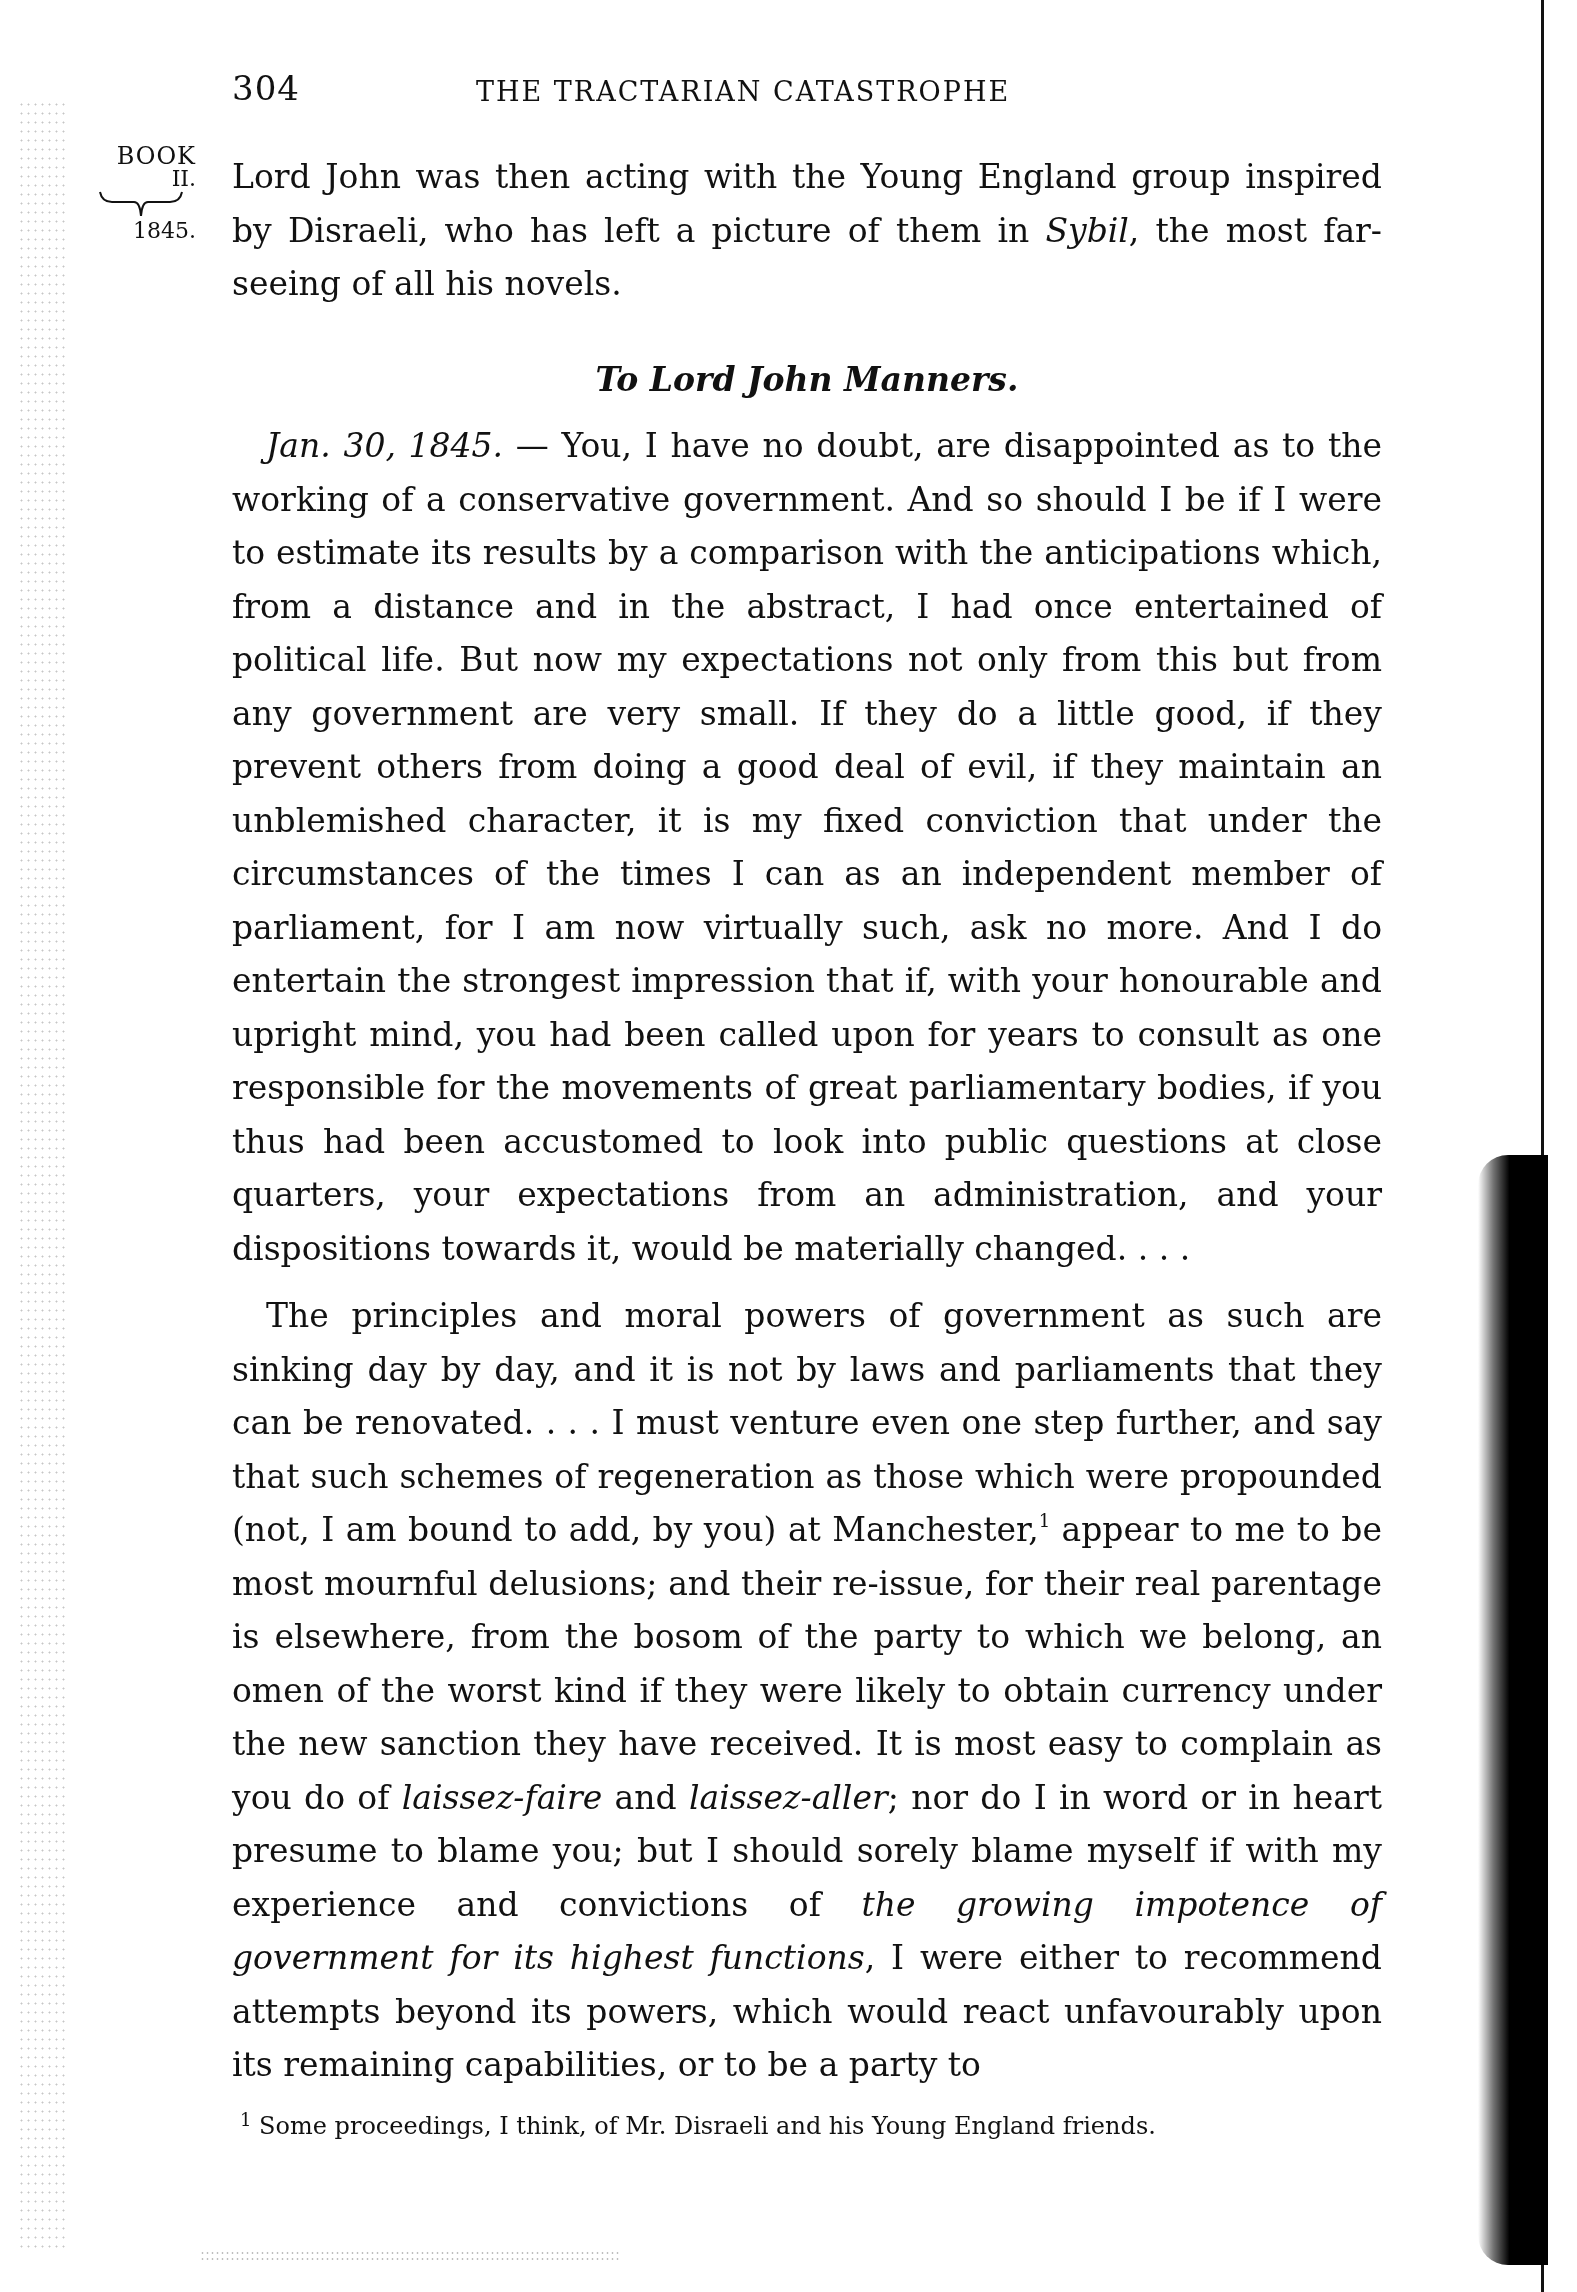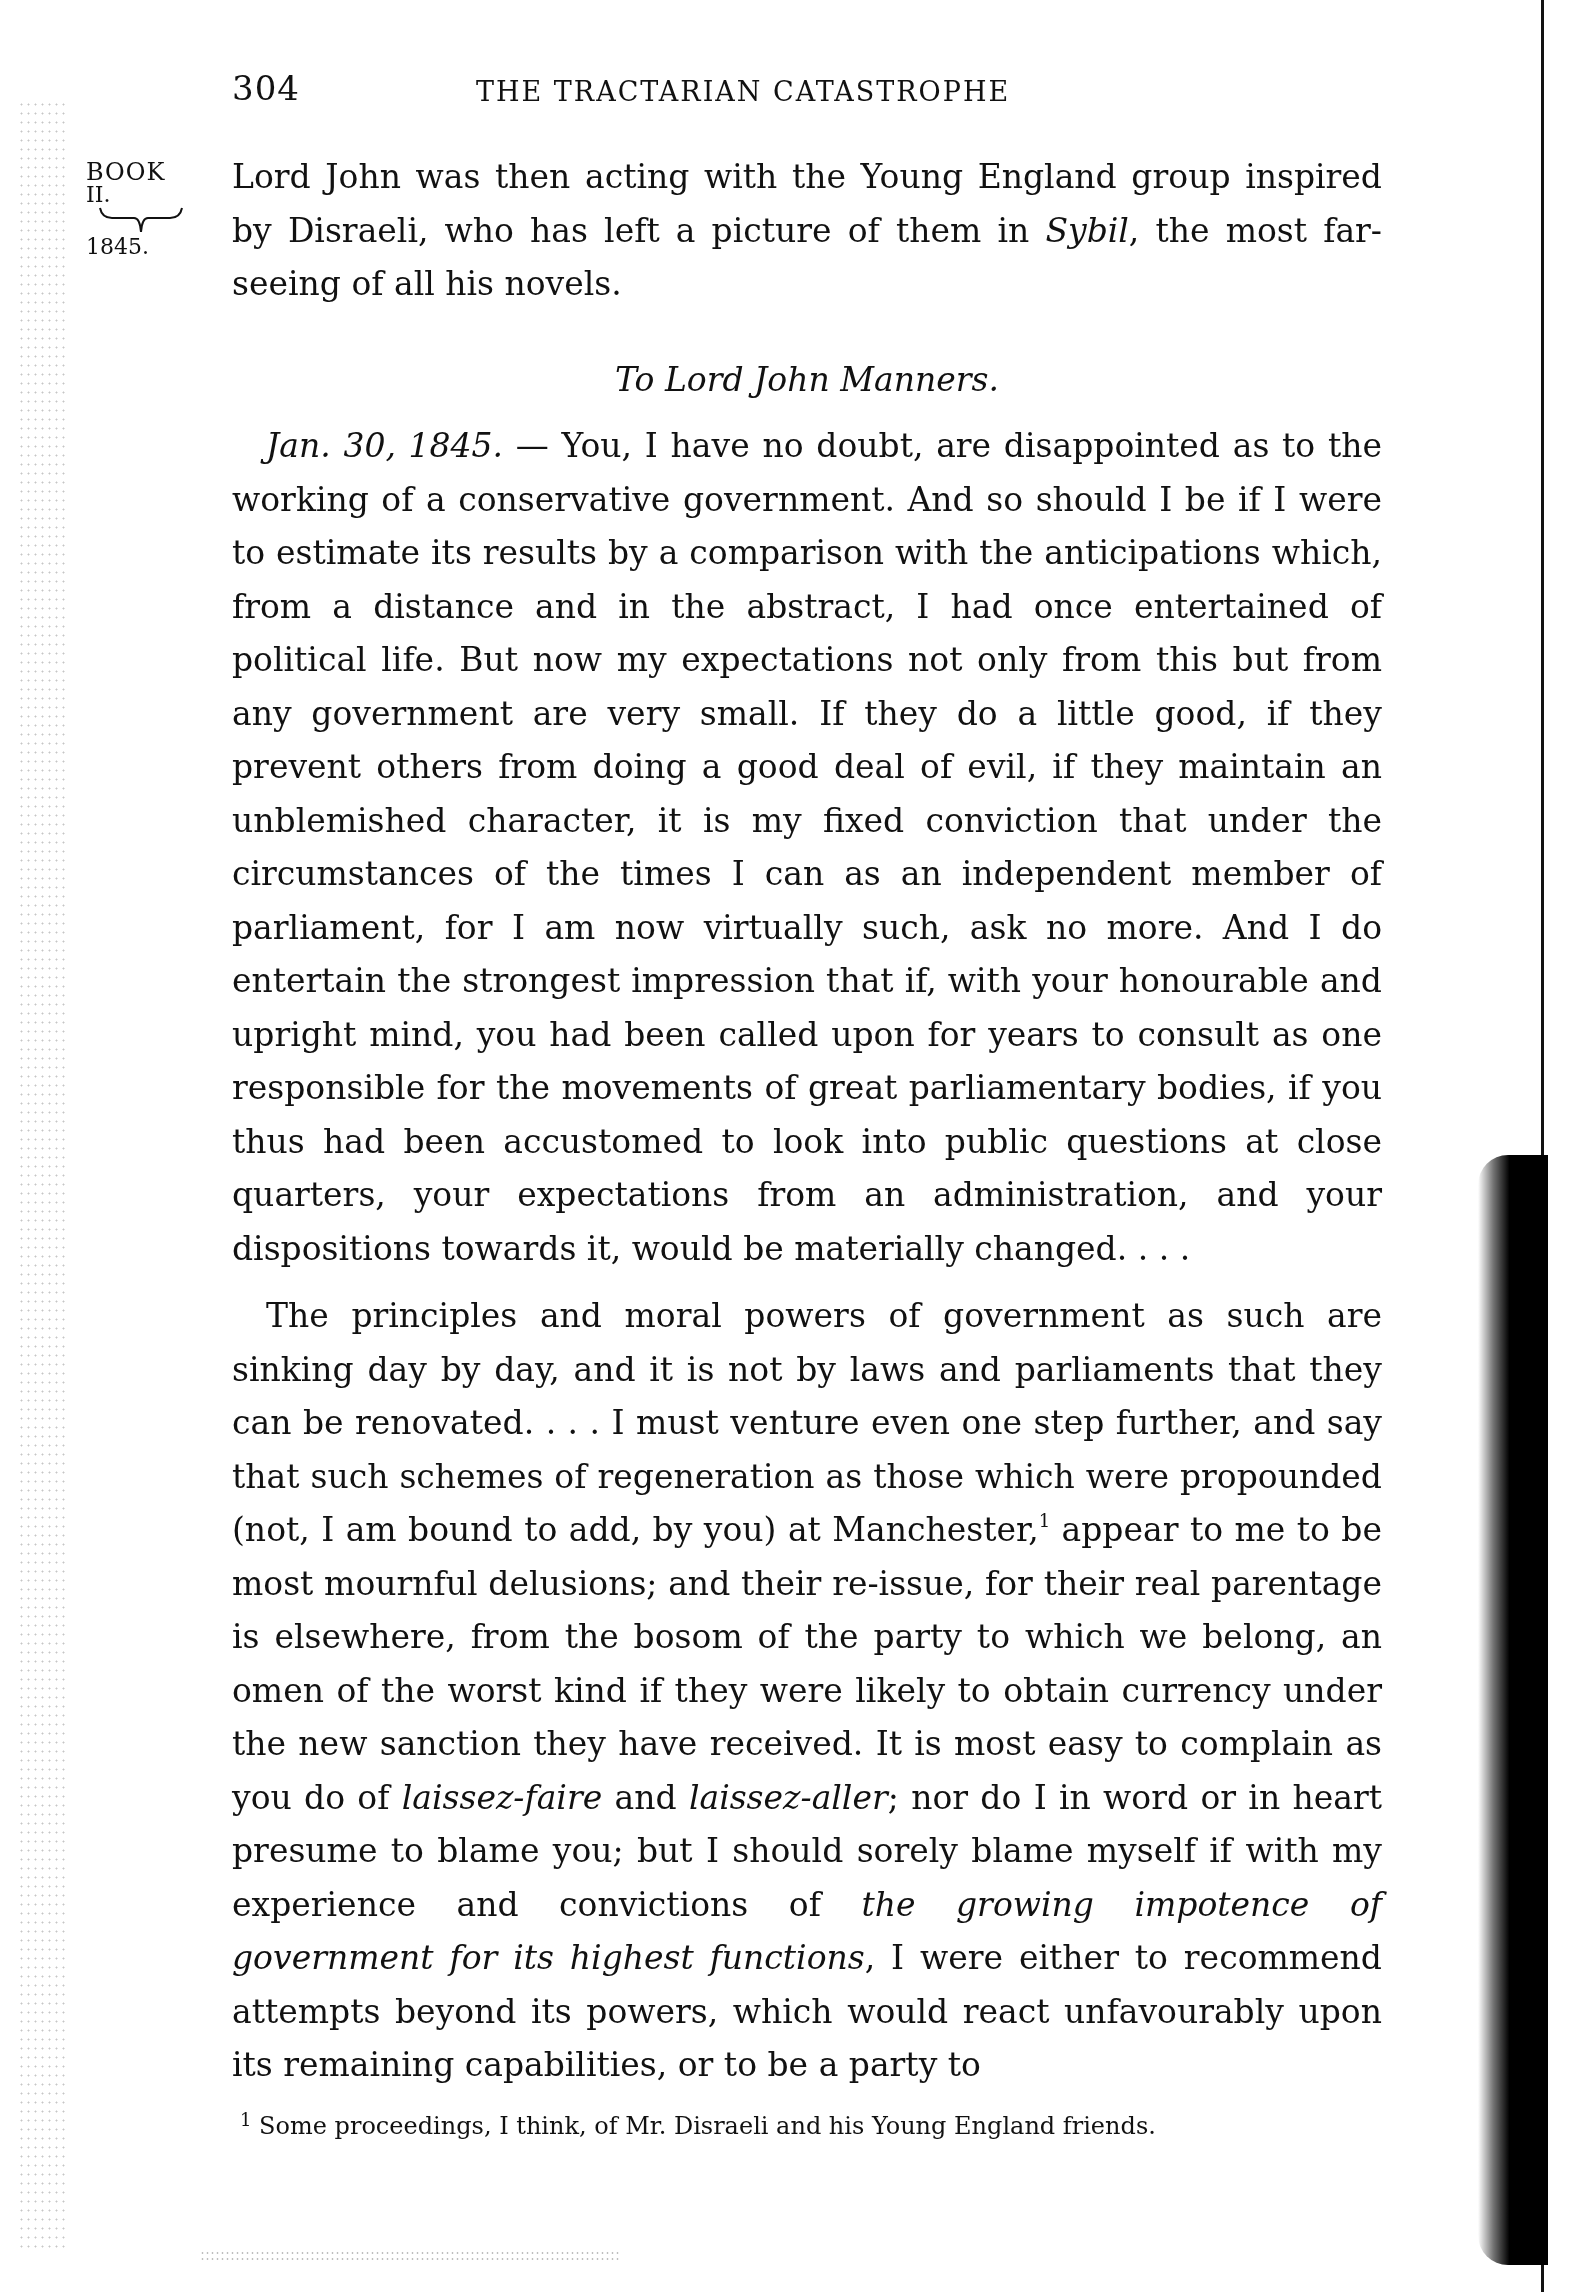--- a/index.html
+++ b/index.html
@@ -19,7 +19,7 @@
     position: absolute; left: 244px; top: 8px; font-size: 27px; letter-spacing: 2px;
   }
   .margin-note {
-    position: absolute; left: 86px; top: 160px; width: 110px; text-align: left;
+    position: absolute; left: 86px; top: 144px; width: 110px; text-align: right;
     font-size: 24px; line-height: 1;
   }
   .margin-note .book { display: block; letter-spacing: 1px; }

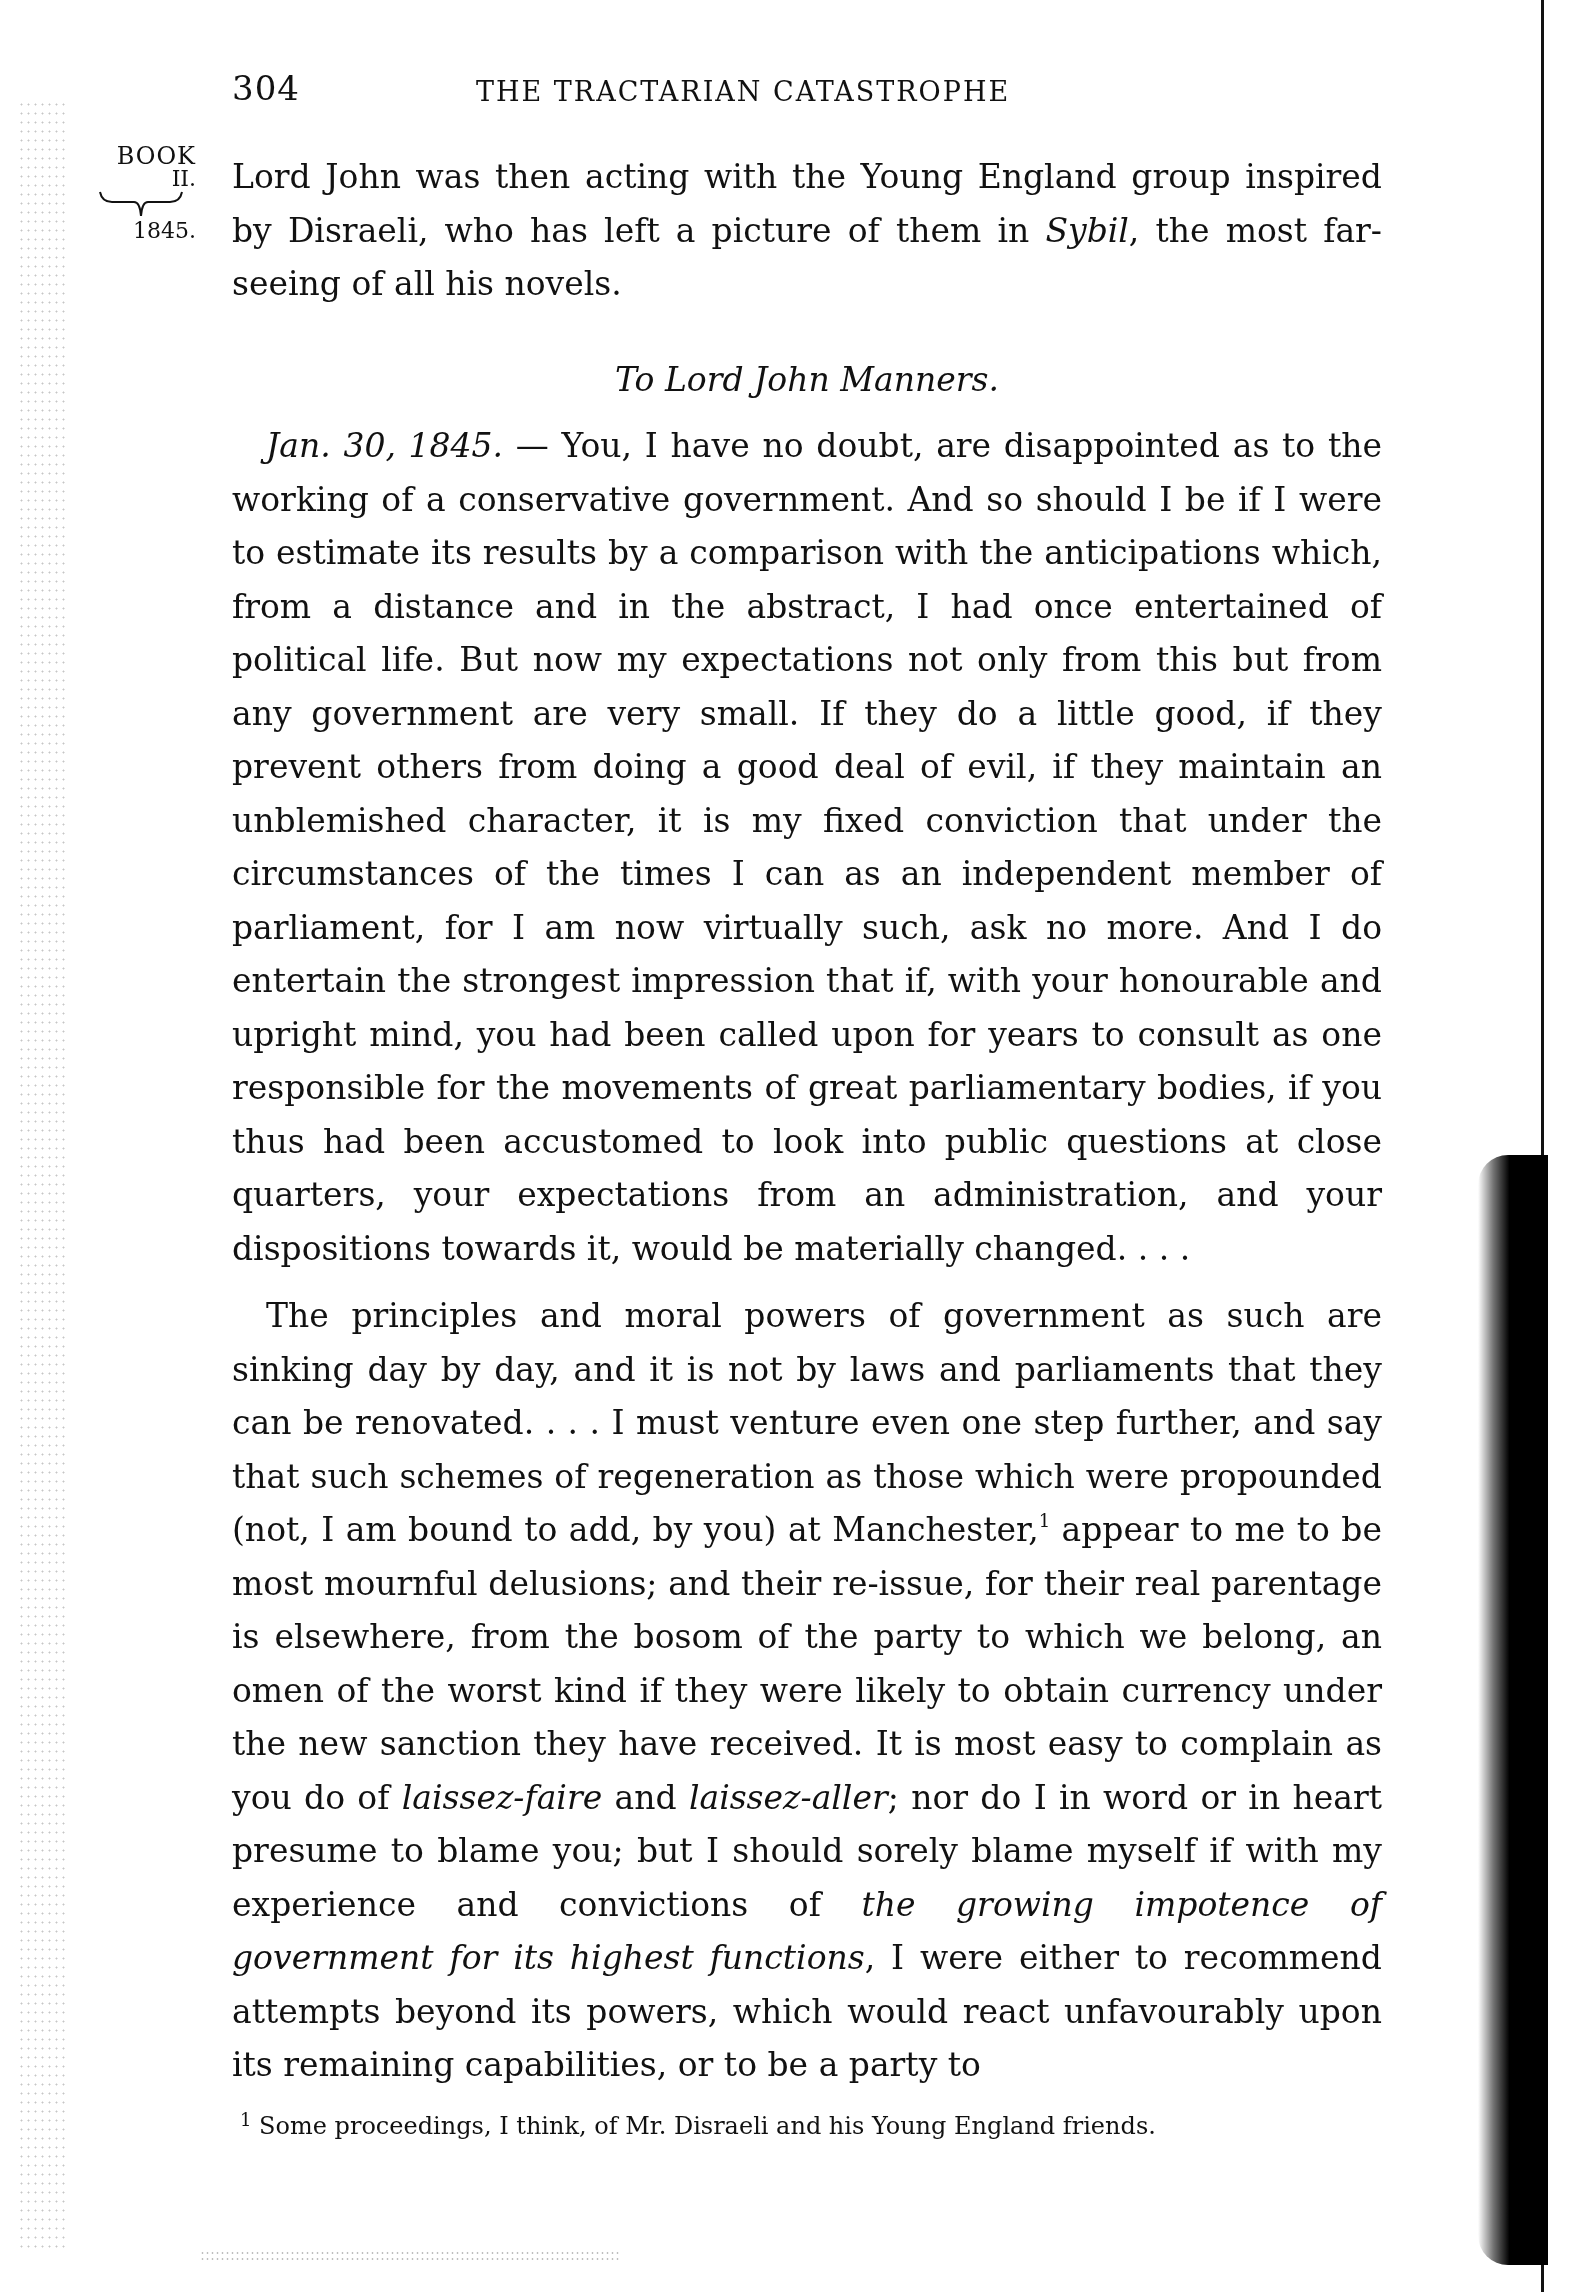--- a/index.html
+++ b/index.html
@@ -33,7 +33,7 @@
   .intro { top: 150px; }
   .letter-heading {
     position: absolute; top: 360px; left: 232px; width: 1150px;
-    text-align: center; font-style: italic; font-size: 33px;
+    text-align: center; font-style: italic; font-size: 33px; font-weight: bold;
   }
   .letter { top: 419px; }
   .letter p { margin: 0; text-indent: 34px; }

